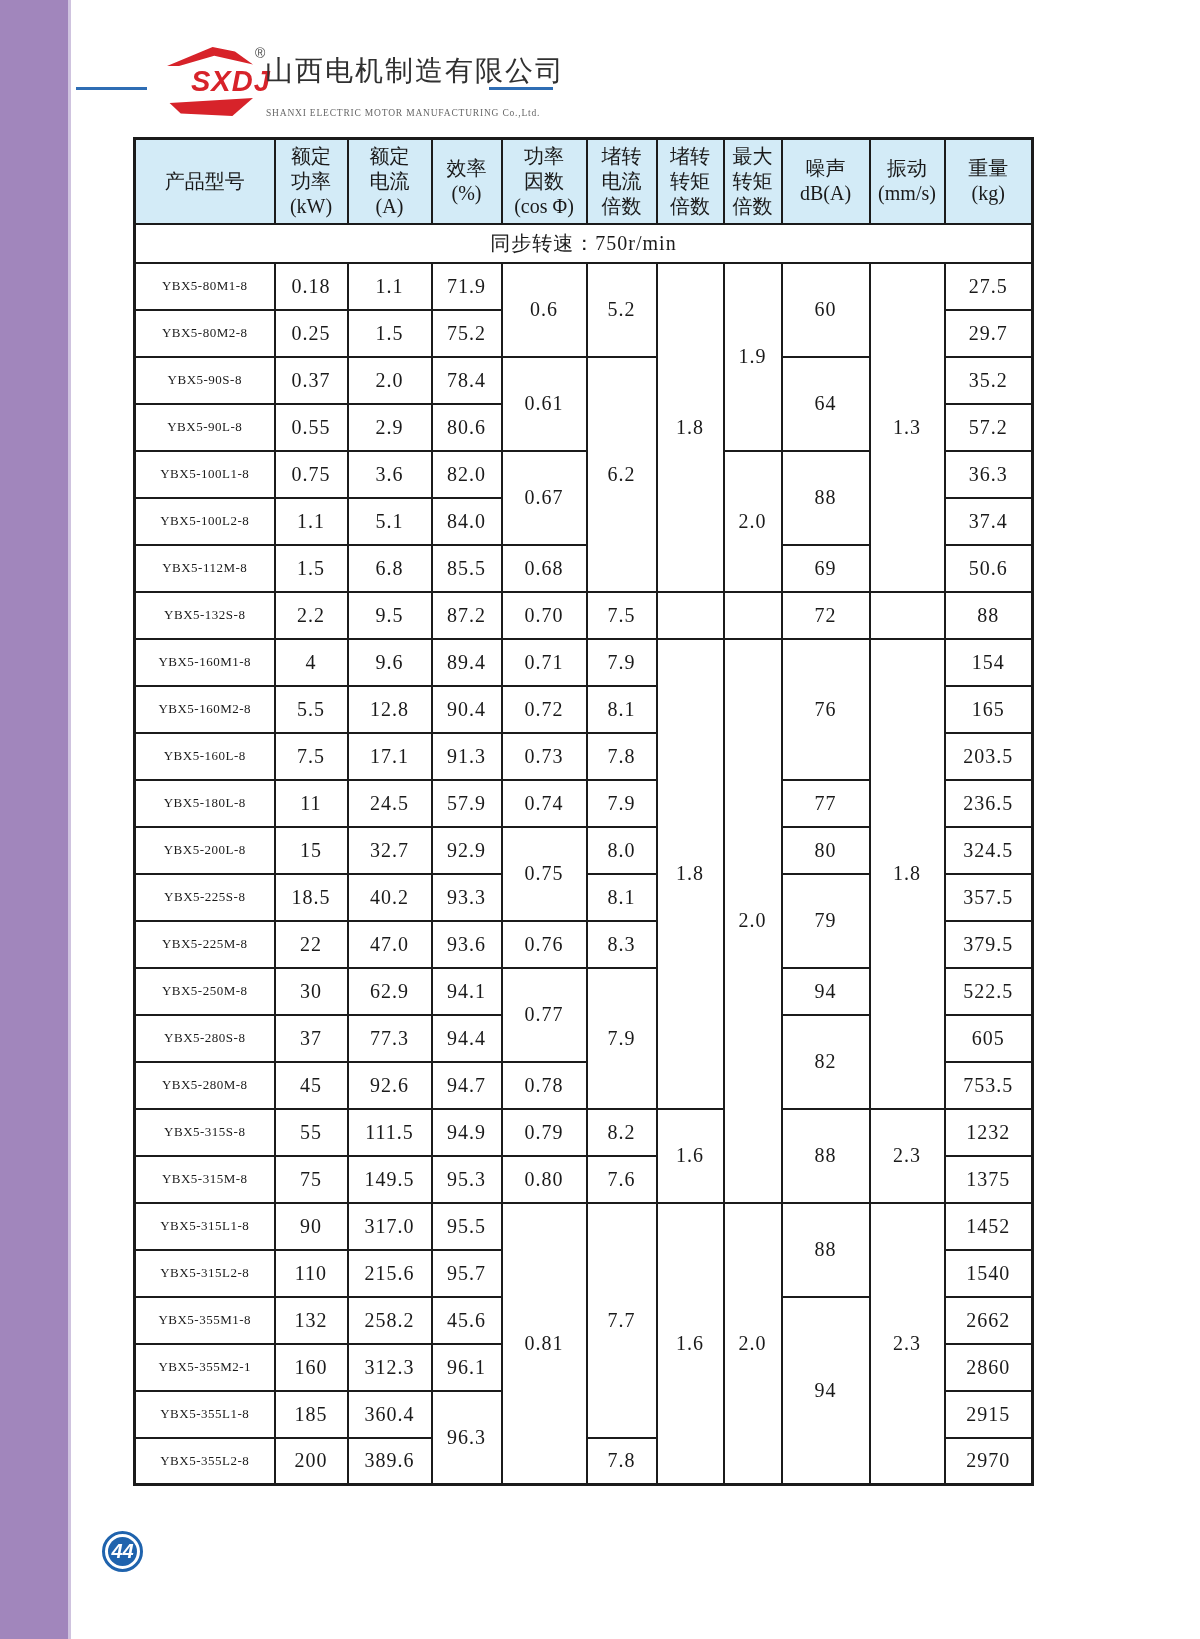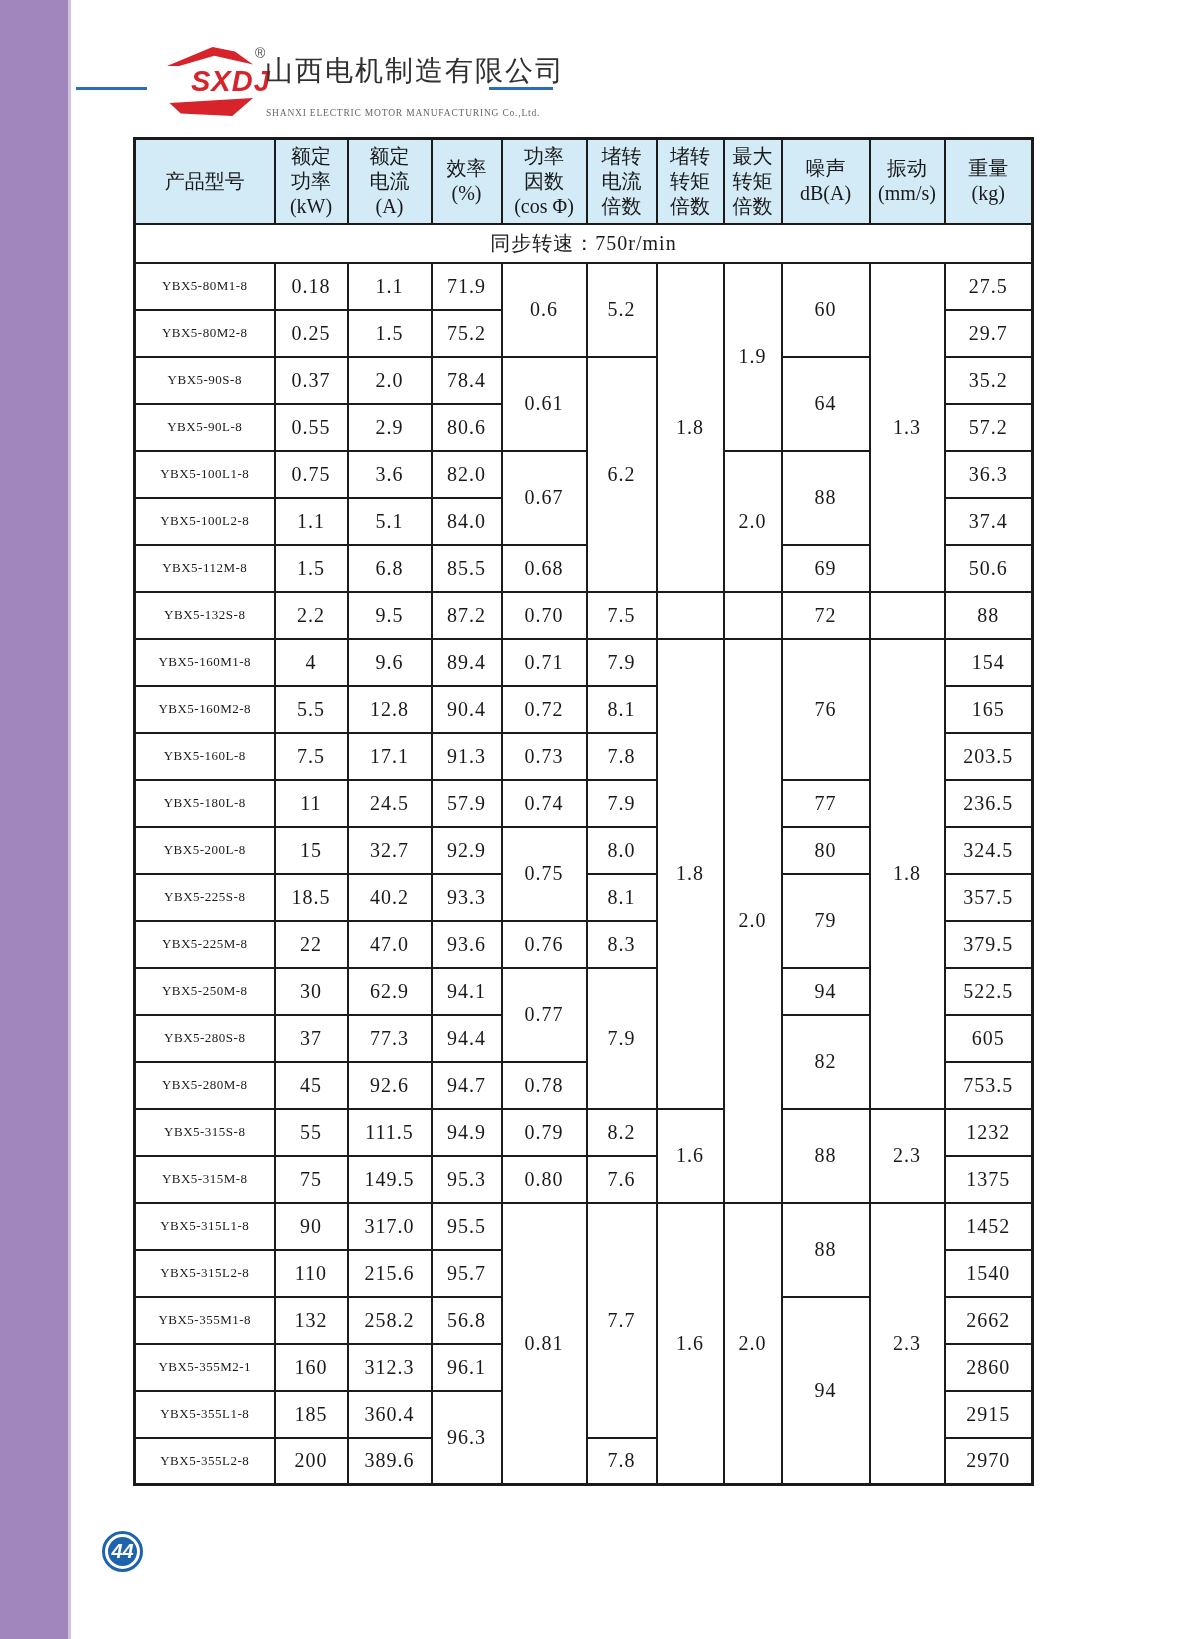--- a/index.html
+++ b/index.html
@@ -355,7 +355,7 @@
         <td class="model-cell">YBX5-355M1-8</td>
         <td>132</td>
         <td>258.2</td>
-        <td>56.8</td>
+        <td>45.6</td>
         <td rowspan="4">94</td>
         <td>2662</td>
       </tr>

